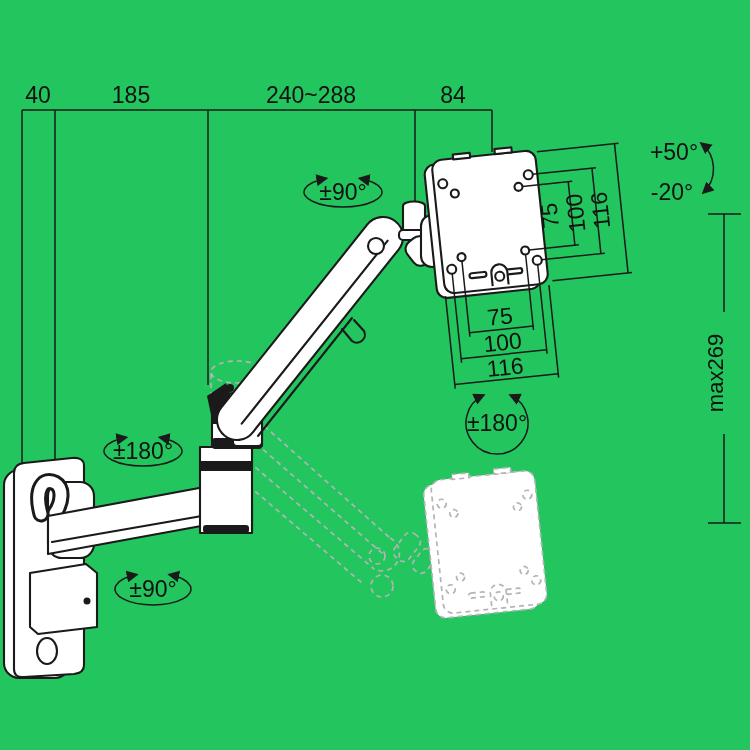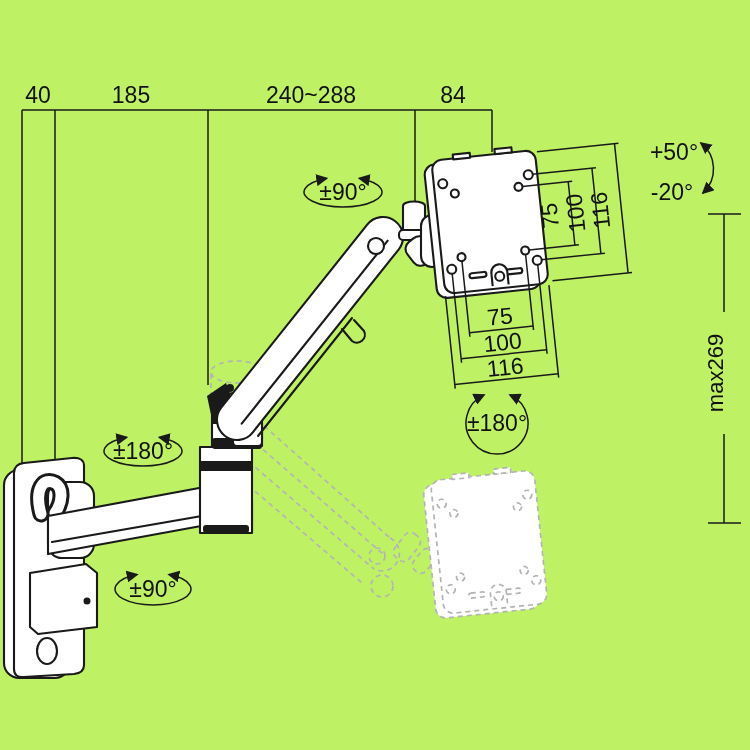--- a/index.html
+++ b/index.html
@@ -3,7 +3,7 @@
 <meta charset="utf-8">
 <style>
   html,body{margin:0;padding:0;background:#ffffff;}
-  .stage{width:750px;height:750px;position:relative;background:#bef264;}
+  .stage{width:750px;height:750px;position:relative;background:#22c55e;}
   svg{display:block;}
   .lbl{font-family:"Liberation Sans",sans-serif;font-size:23px;fill:#111;}
   .lbl-sm{font-family:"Liberation Sans",sans-serif;font-size:22px;fill:#111;}

